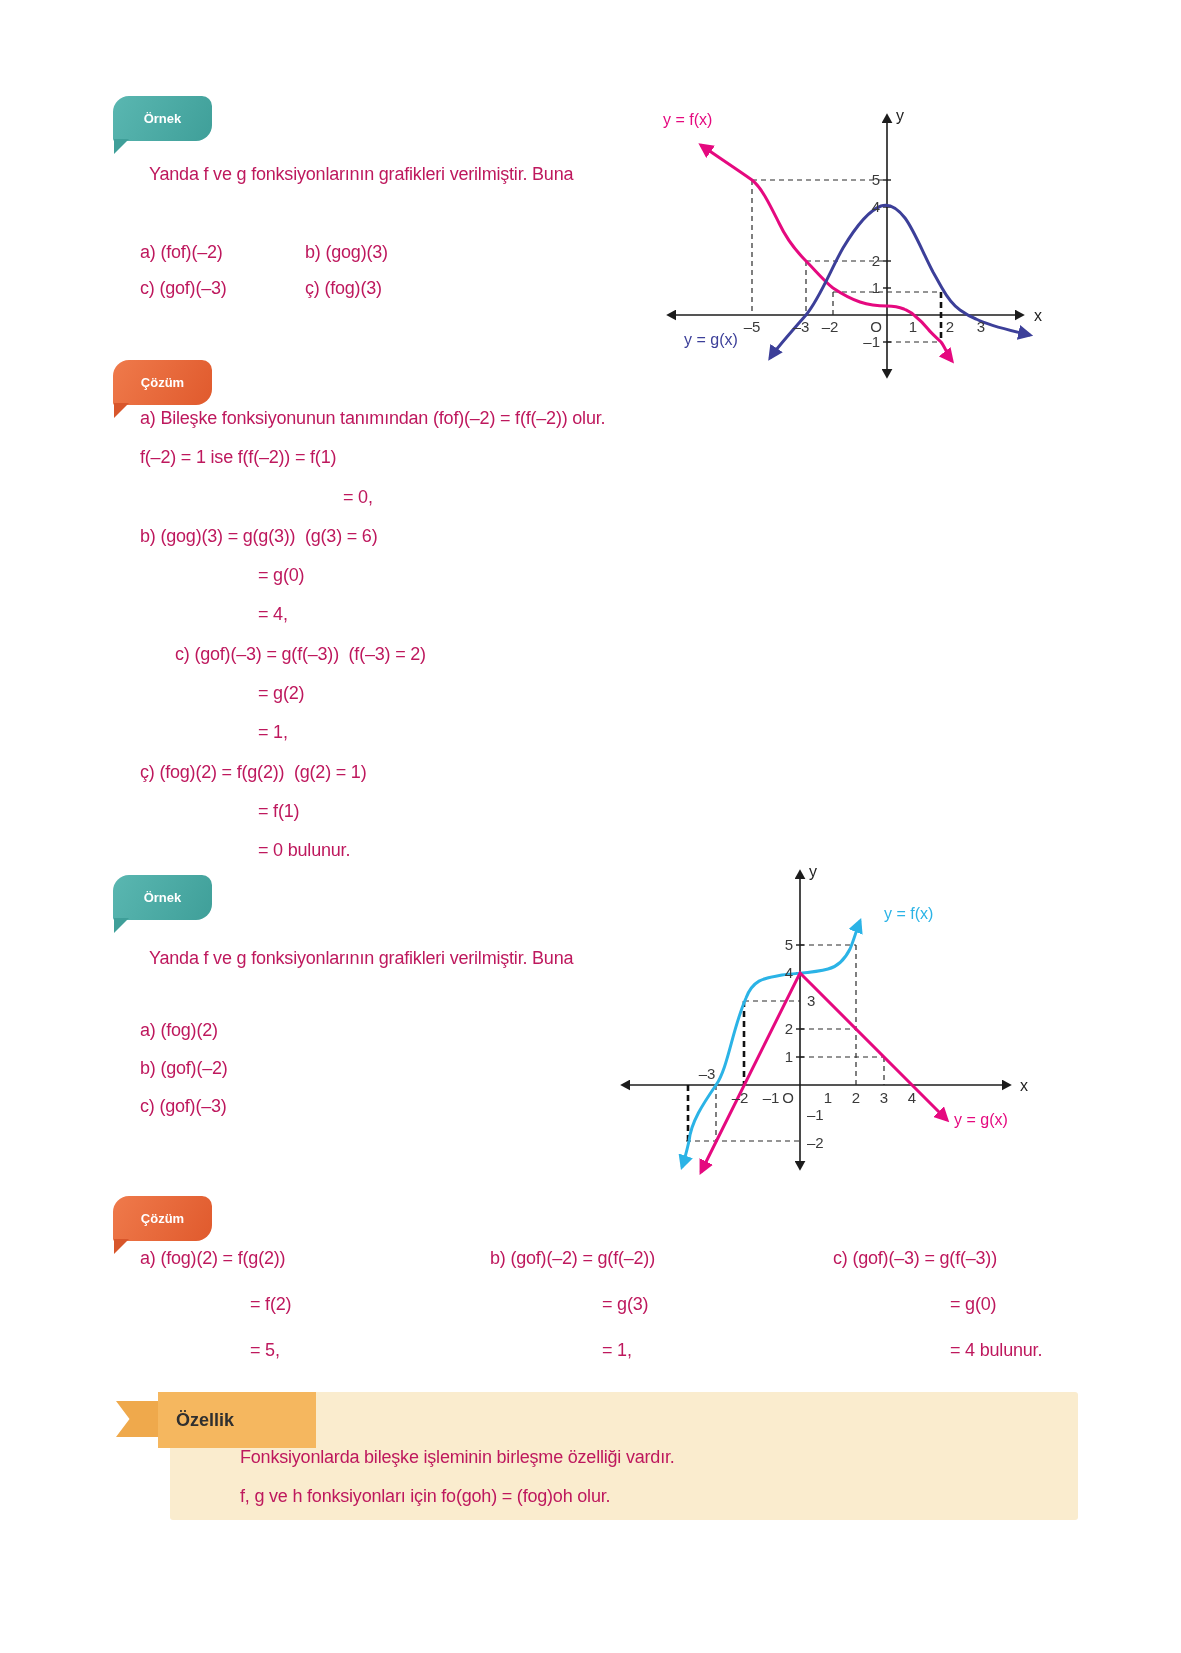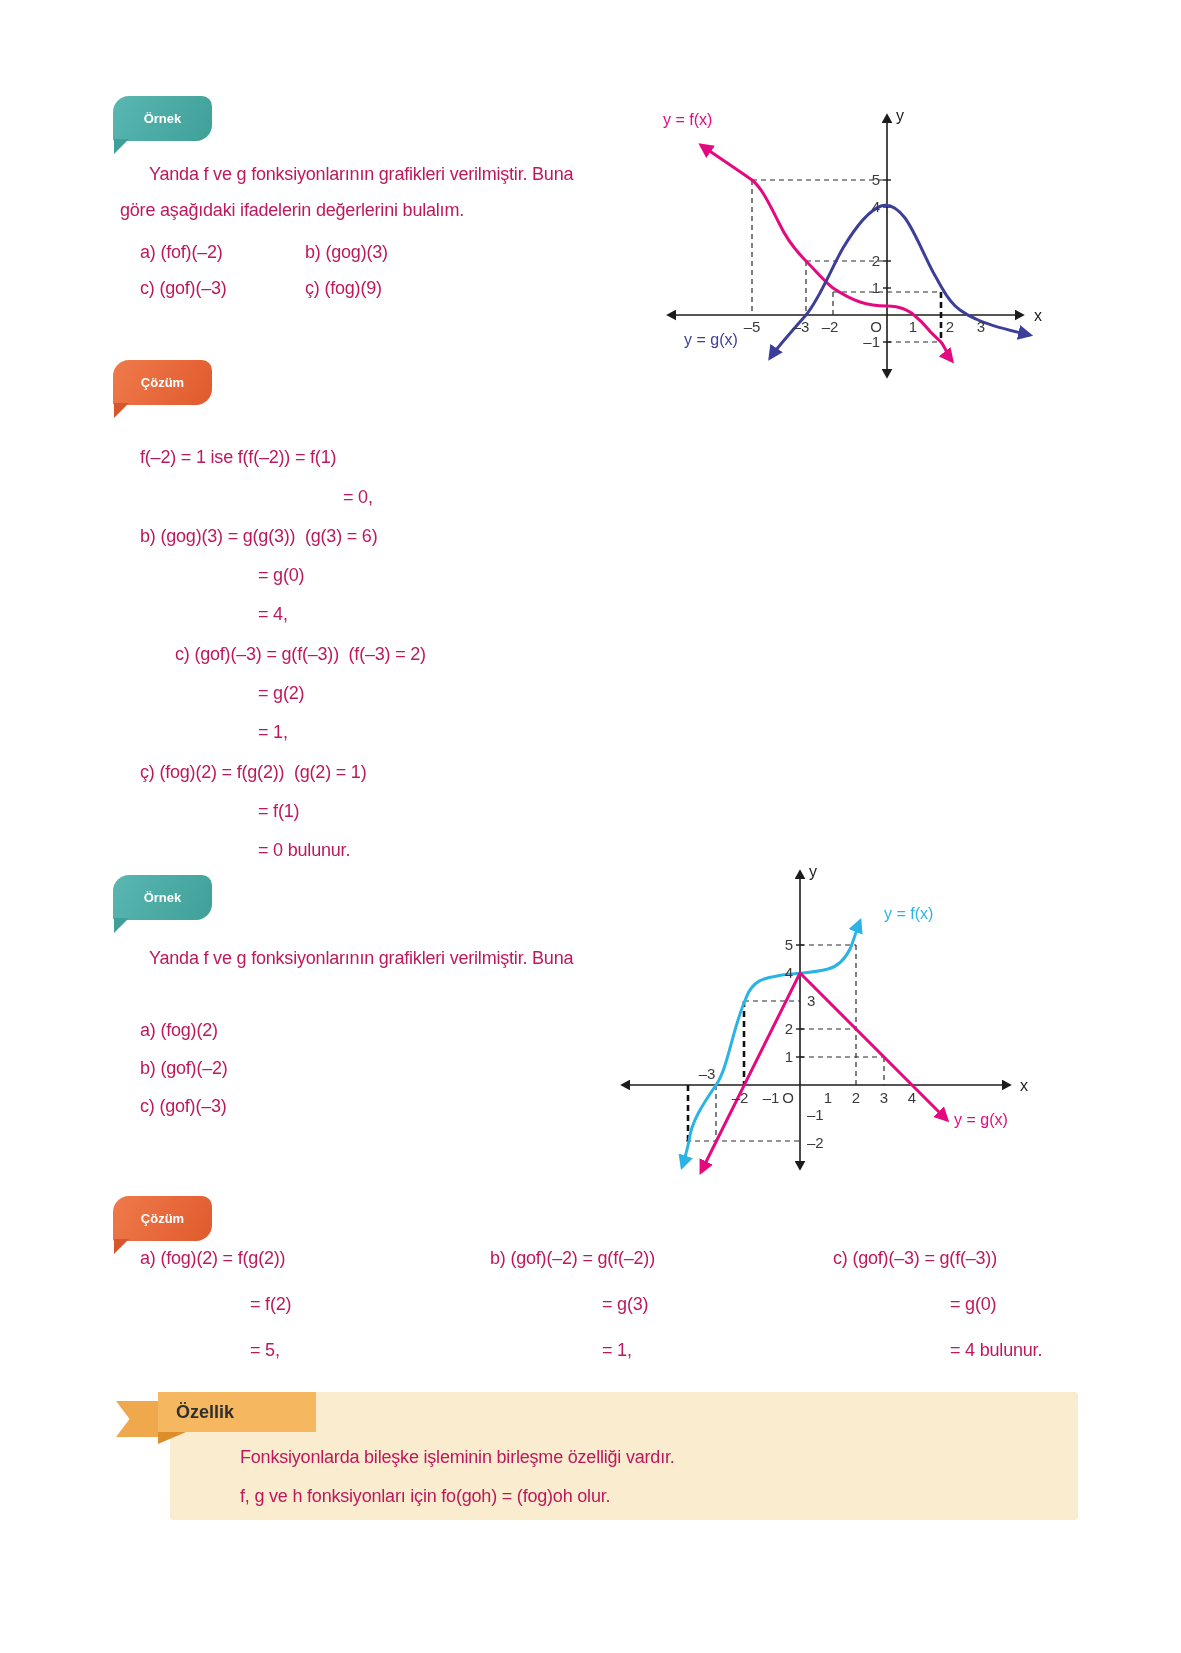--- a/index.html
+++ b/index.html
@@ -50,7 +50,6 @@
   </div>
 
   <div class="t intro" style="left:120px; top:156px;">Yanda f ve g fonksiyonlarının grafikleri verilmiştir. Buna</div>
-  <div class="t intro2" style="left:120px; top:192px;">göre aşağıdaki ifadelerin değerlerini bulalım.</div>
 
   <div class="t" style="left:140px; top:242px;">a) (fof)(–2)</div>
   <div class="t" style="left:305px; top:242px;">b) (gog)(3)</div>

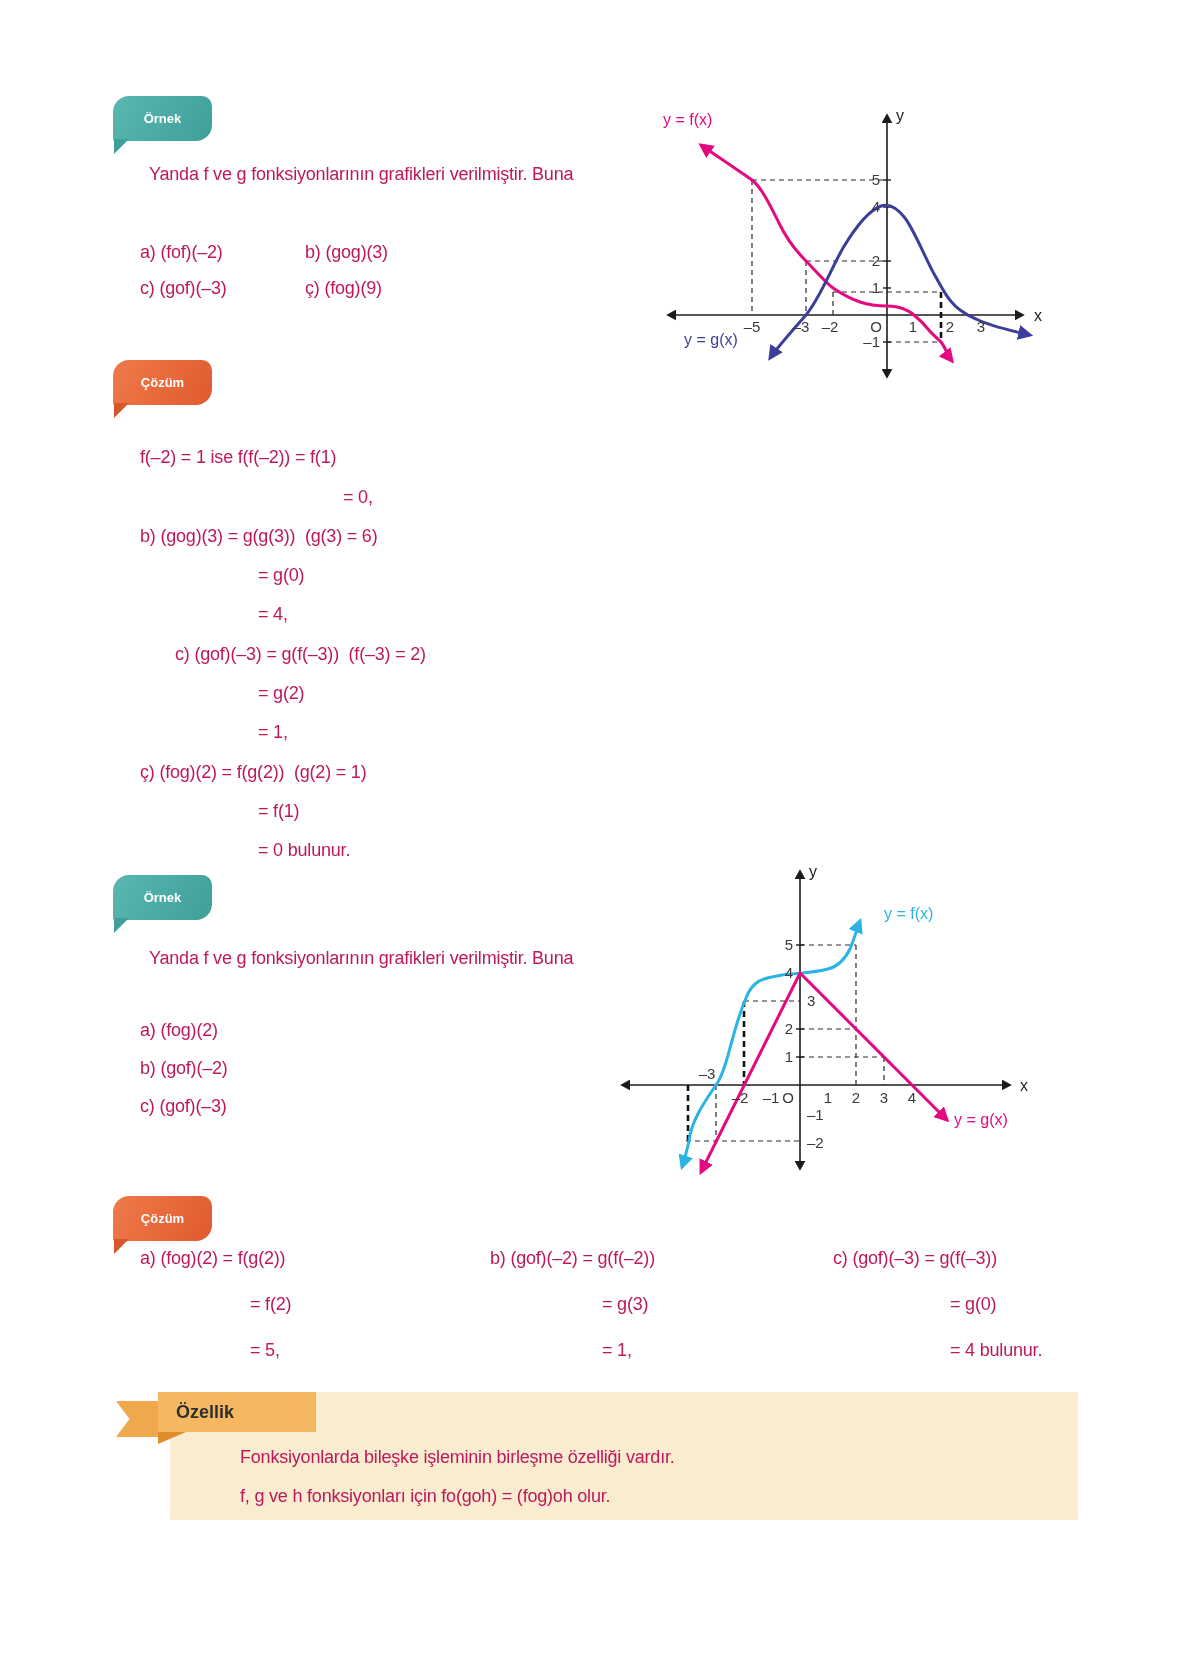--- a/index.html
+++ b/index.html
@@ -54,7 +54,7 @@
   <div class="t" style="left:140px; top:242px;">a) (fof)(–2)</div>
   <div class="t" style="left:305px; top:242px;">b) (gog)(3)</div>
   <div class="t" style="left:140px; top:278px;">c) (gof)(–3)</div>
-  <div class="t" style="left:305px; top:278px;">ç) (fog)(9)</div>
+  <div class="t" style="left:305px; top:278px;">ç) (fog)(3)</div>
 
   <svg class="gsvg" style="left:640px; top:85px;" width="430" height="310" viewBox="0 0 430 310">
     <defs>

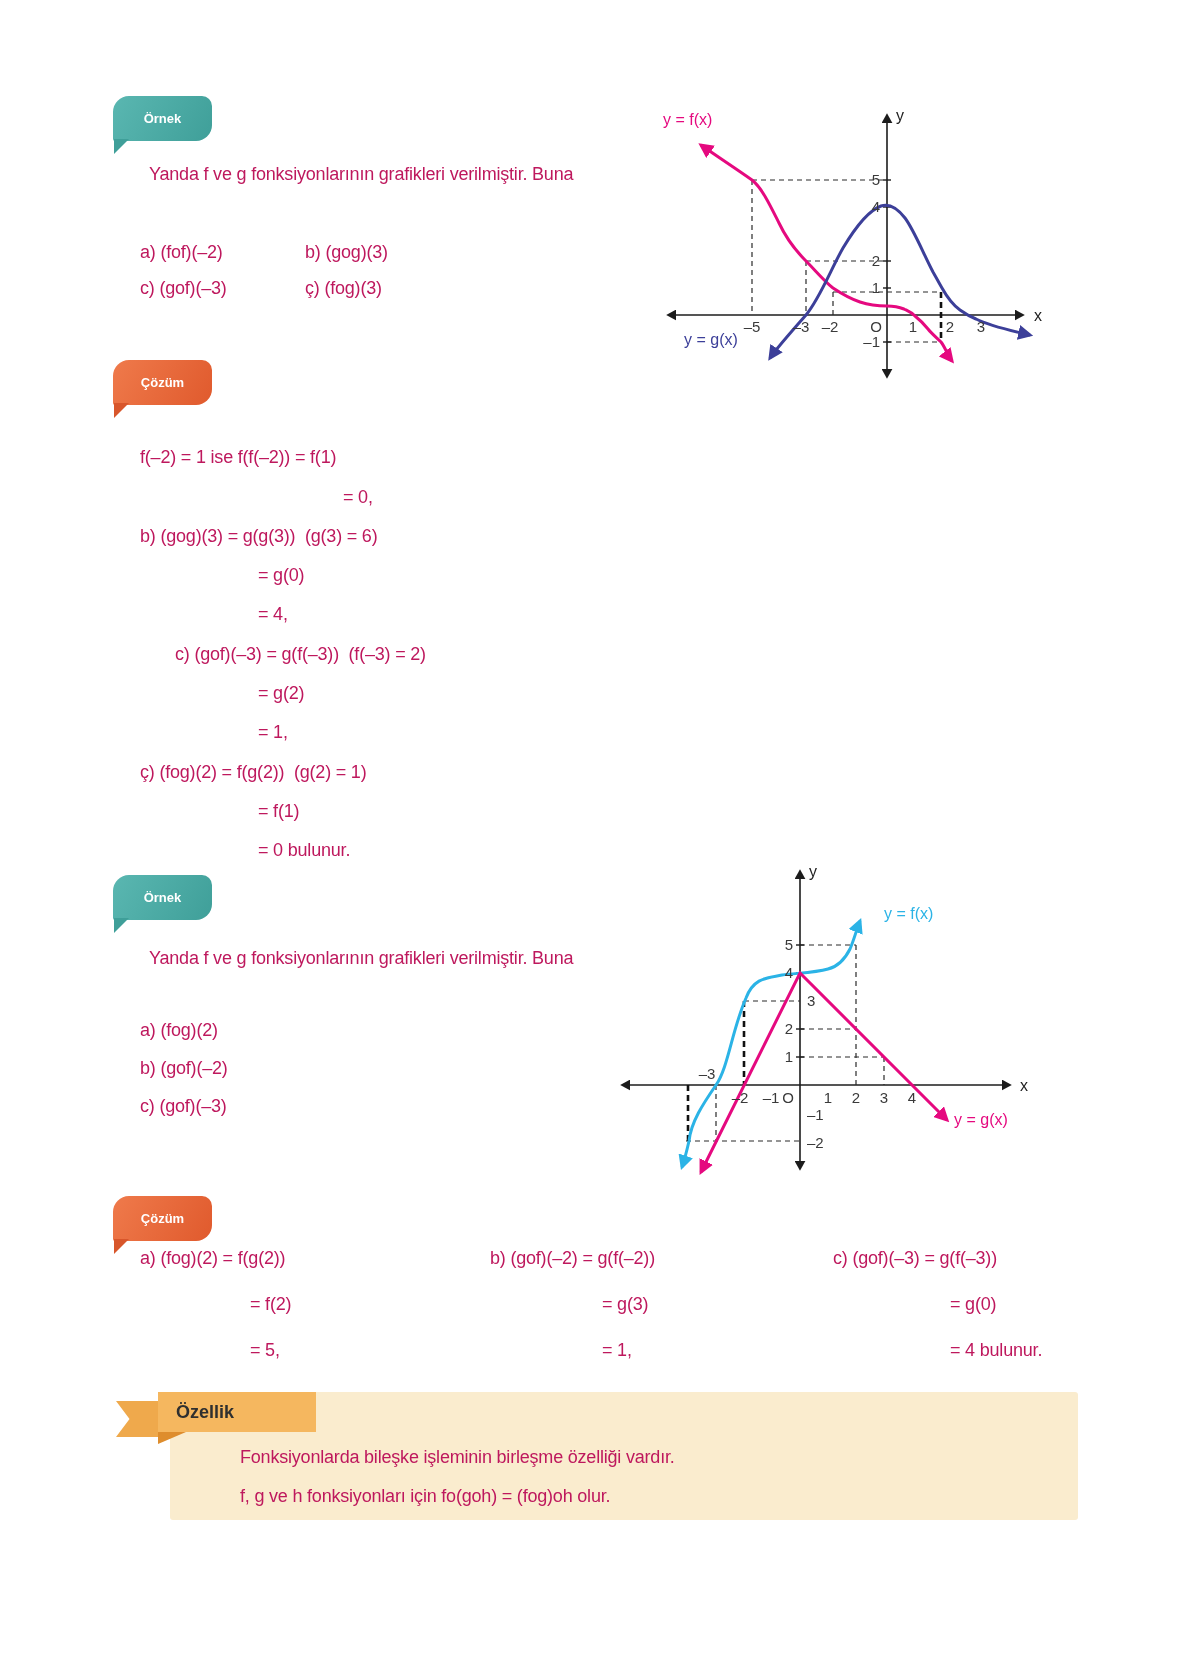--- a/index.html
+++ b/index.html
@@ -127,6 +127,7 @@
     <span>Çözüm</span>
   </div>
 
+  <div class="t" style="left:140px; top:408px;">a) Bileşke fonksiyonunun tanımından (fof)(–2) = f(f(–2)) olur.</div>
   <div class="t" style="left:140px; top:447px;">f(–2) = 1 ise f(f(–2)) = f(1)</div>
   <div class="t" style="left:343px; top:487px;">= 0,</div>
   <div class="t" style="left:140px; top:526px;">b) (gog)(3) = g(g(3))  (g(3) = 6)</div>

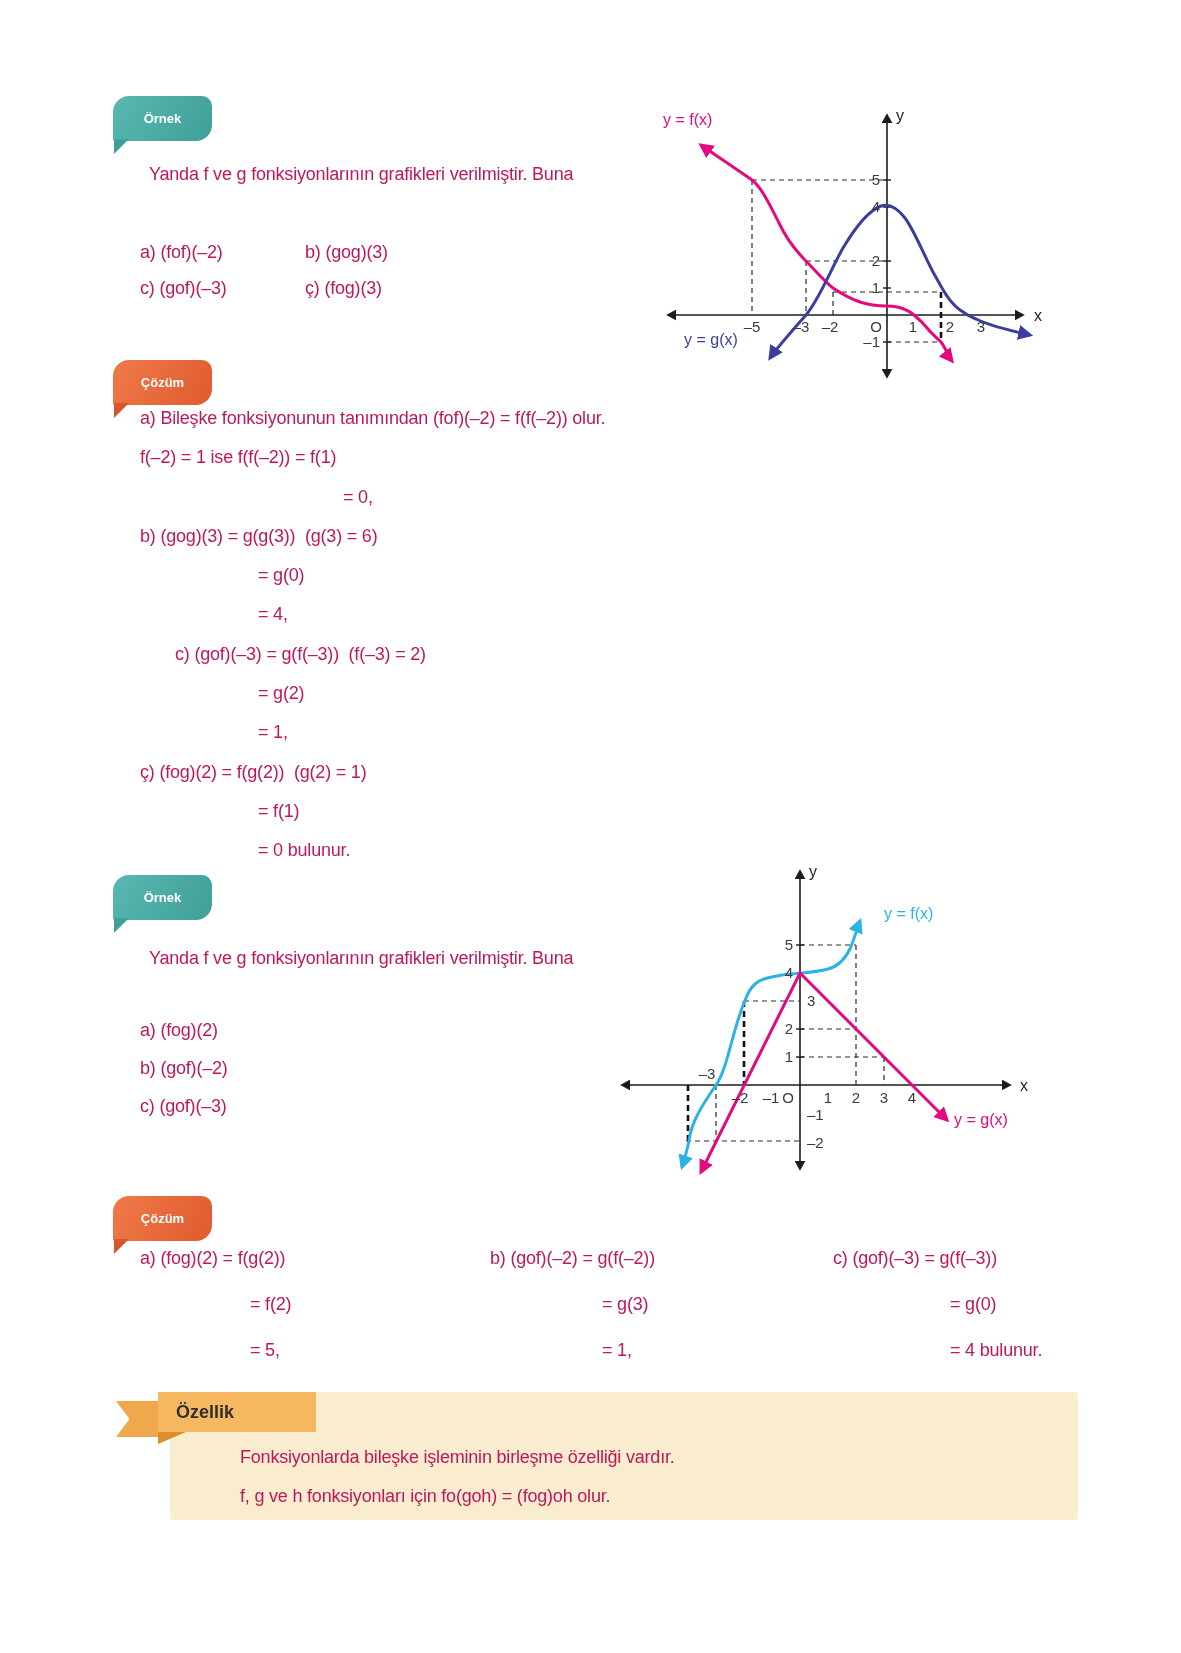--- a/index.html
+++ b/index.html
@@ -24,7 +24,7 @@
   .badge.orange{background:linear-gradient(120deg,#ef7a4b,#e05a2d); --bc:#d8562b;}
   .prop-box{position:absolute; left:170px; top:1392px; width:908px; height:128px;
     background:#faecce; border-radius:3px;}
-  .prop-ribbon{position:absolute; left:158px; top:1392px; width:158px; height:40px;
+  .prop-ribbon{position:absolute; left:158px; top:1392px; width:158px; height:56px;
     background:#f5b75f; display:flex; align-items:center;}
   .prop-ribbon span{font-weight:bold; font-size:18px; color:#2f2f2f; padding-left:18px; letter-spacing:0;}
   .prop-tail{position:absolute; left:116px; top:1401px; width:52px; height:36px; background:#efa94c;

